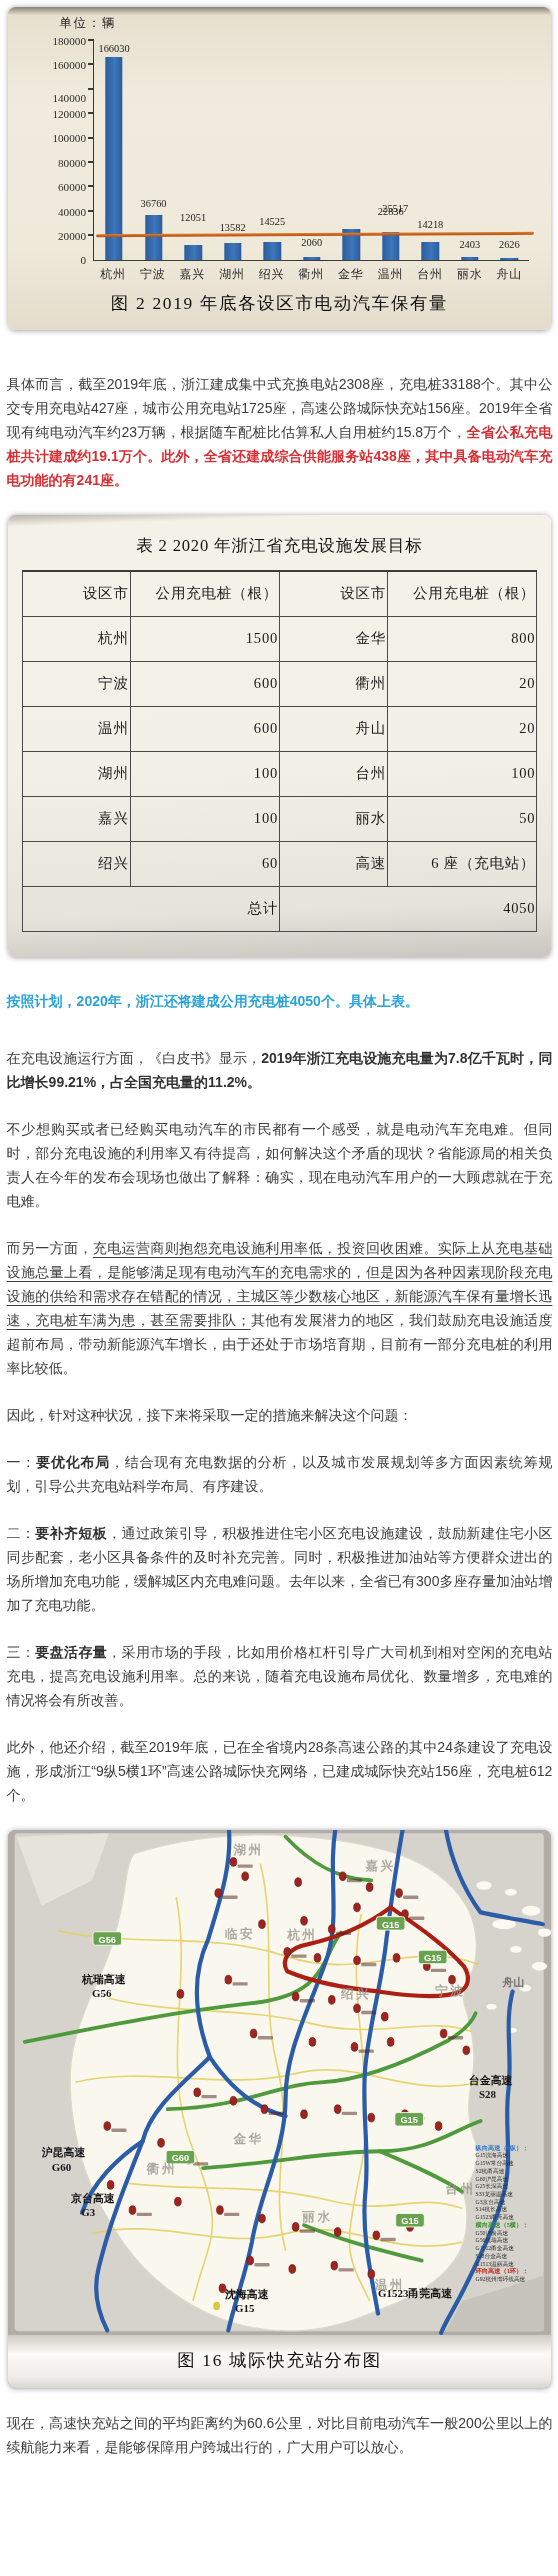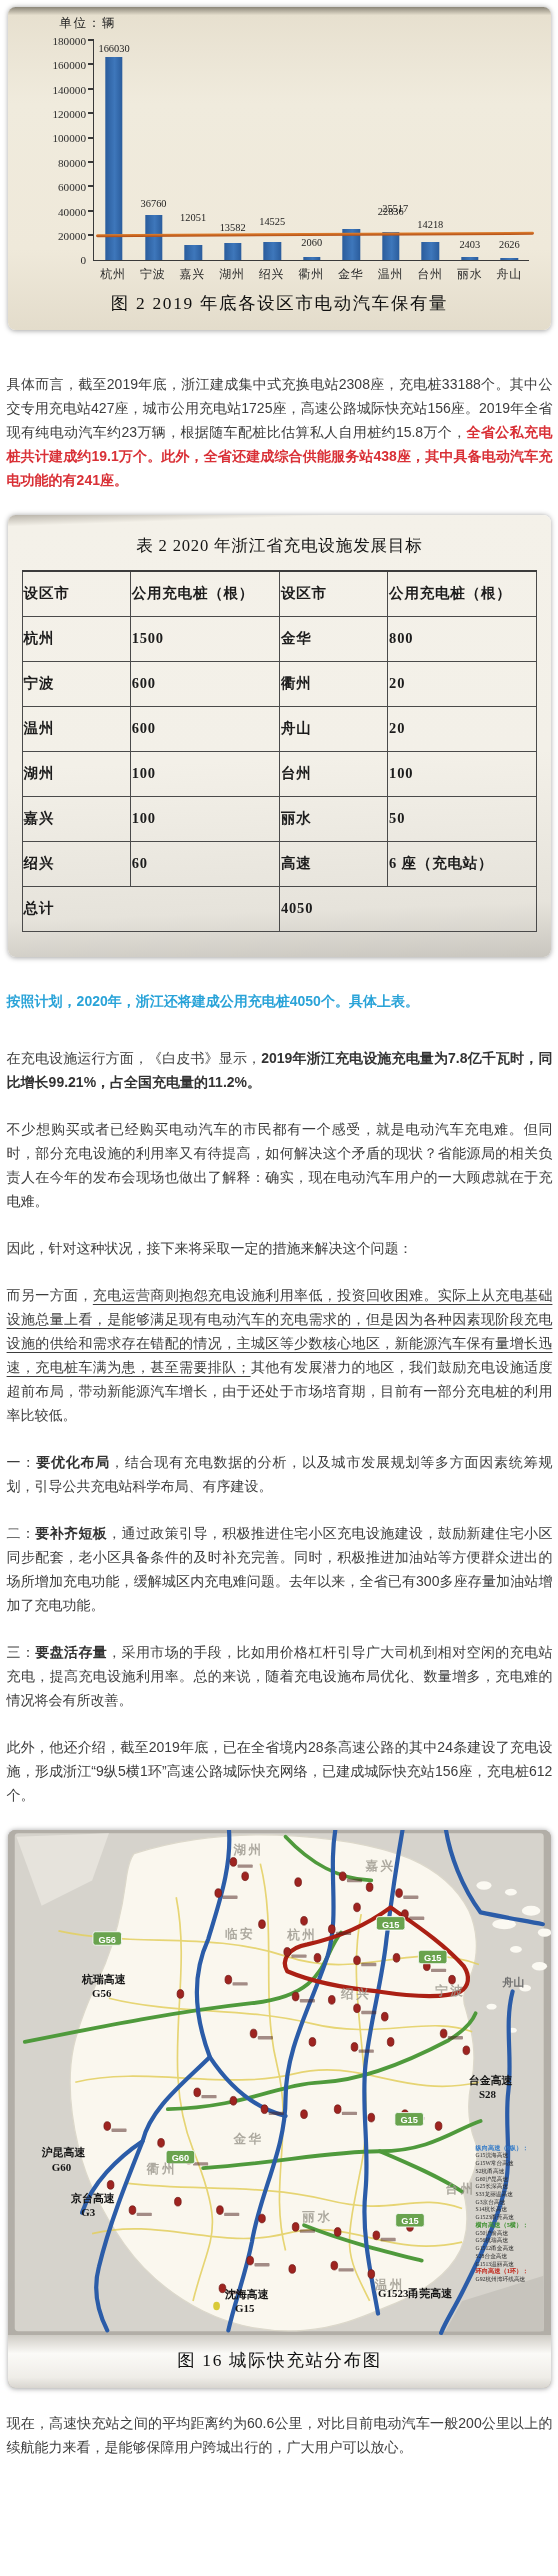--- a/index.html
+++ b/index.html
@@ -64,7 +64,7 @@
           <div class="tickline" style="bottom: 121px;"></div>
           <div class="ytick" style="bottom: 140px;">120000</div>
           <div class="tickline" style="bottom: 146px;"></div>
-          <div class="ytick" style="bottom: 164px;">140000</div>
+          <div class="ytick" style="bottom: 156px;">140000</div>
           <div class="tickline" style="bottom: 170px;"></div>
           <div class="ytick" style="bottom: 189px;">160000</div>
           <div class="tickline" style="bottom: 195px;"></div>

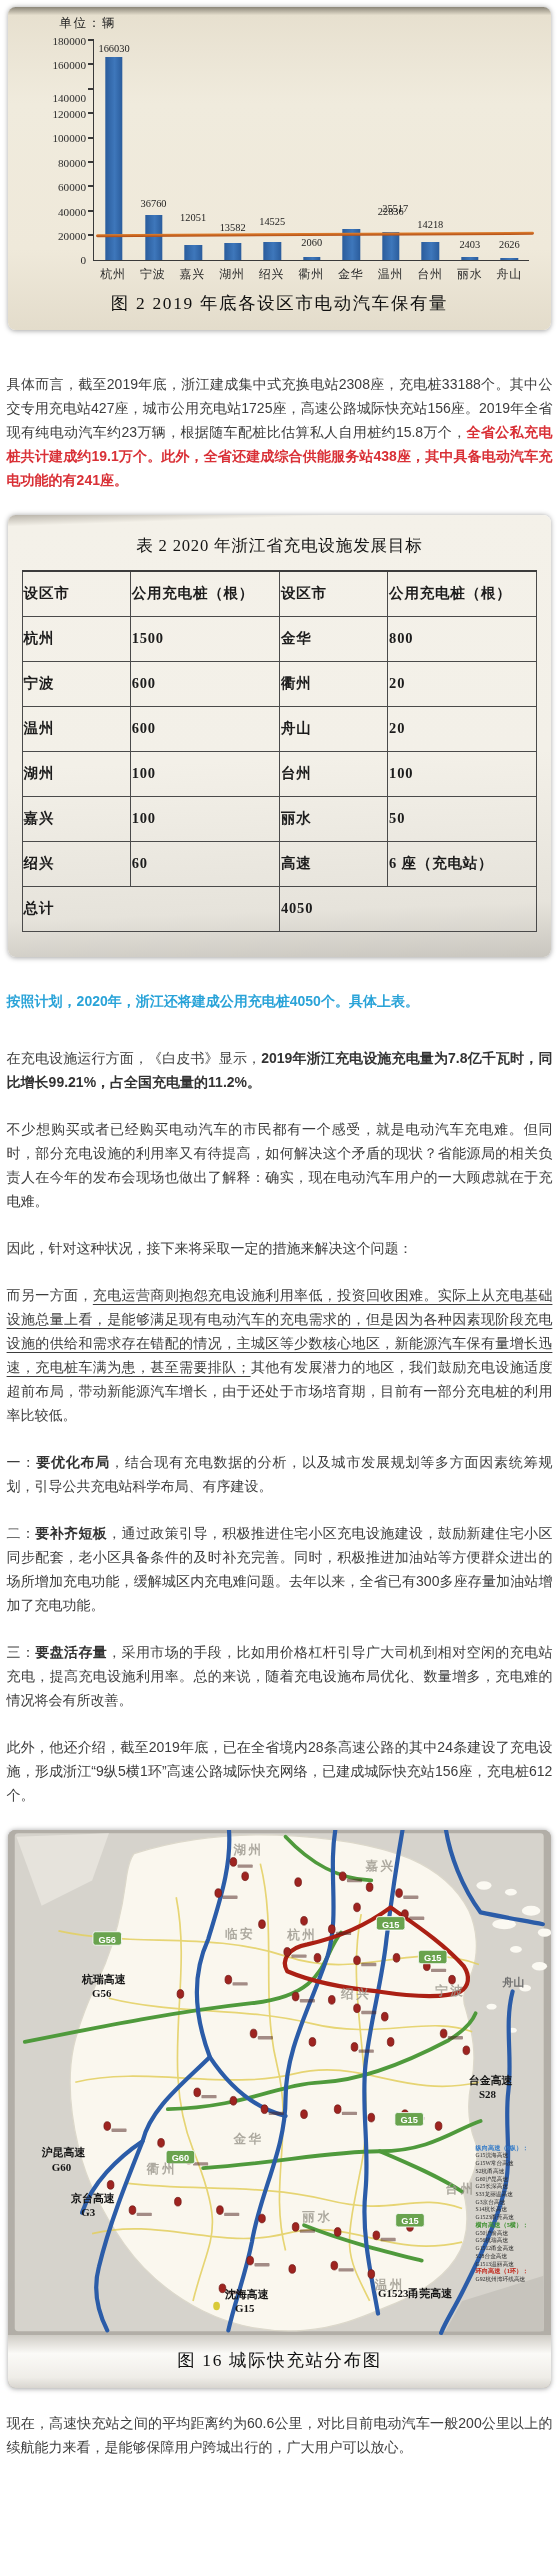--- a/index.html
+++ b/index.html
@@ -37,7 +37,7 @@
   
   .table-title{text-align:center;font-family:"Liberation Serif","DejaVu Serif",serif;font-size:16.6px;color:#141414;margin:1.7px 0 13.3px;letter-spacing:0.8px}
   table.goal{width:100%;border-collapse:collapse;font-family:"Liberation Serif","DejaVu Serif",serif;font-size:14.5px;color:#1c1c1c;border:1.2px solid #3c3c3c;border-top:2.5px double #3c3c3c}
-  table.goal th,table.goal td{border:0.8px solid #4a4a4a;text-align:left;height:42px;font-weight:700;letter-spacing:0.8px}
+  table.goal th,table.goal td{border:0.8px solid #4a4a4a;text-align:right;height:42px;font-weight:400;letter-spacing:0.8px}
 
   
   .map-photo{display:block;width:100%;height:auto}

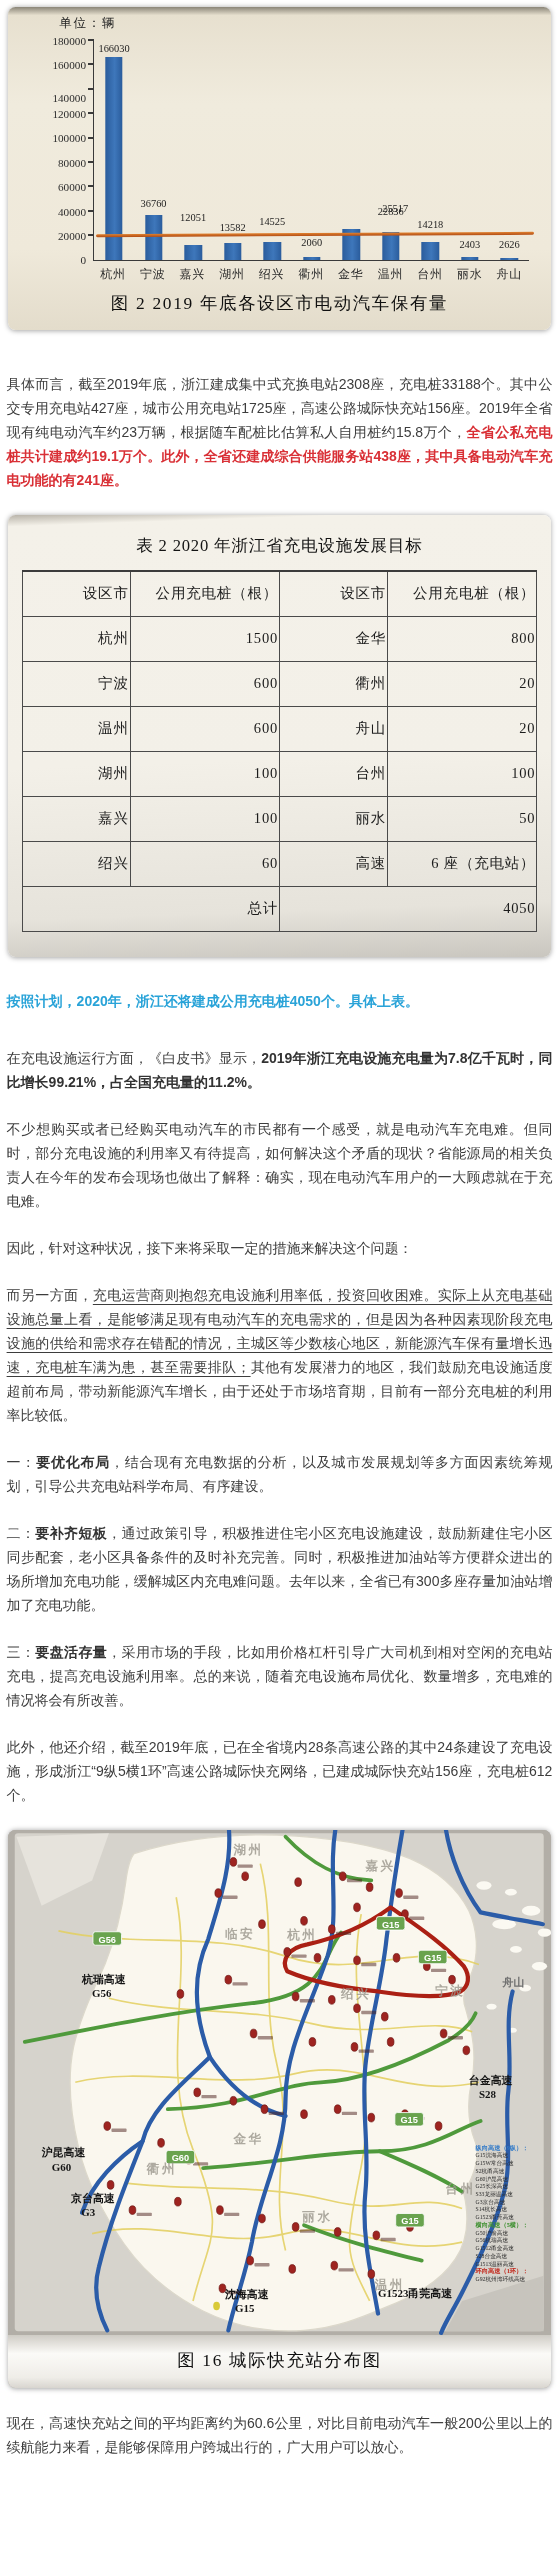--- a/index.html
+++ b/index.html
@@ -184,8 +184,8 @@
   <div>
       <p class="para"><span class="seg-n">在充电设施运行方面，《白皮书》显示，</span><span class="seg-b">2019年浙江充电设施充电量为7.8亿千瓦时，同比增长99.21%，占全国充电量的11.2%。</span></p>
       <p class="para"><span class="seg-n">不少想购买或者已经购买电动汽车的市民都有一个感受，就是电动汽车充电难。但同时，部分充电设施的利用率又有待提高，如何解决这个矛盾的现状？省能源局的相关负责人在今年的发布会现场也做出了解释：确实，现在电动汽车用户的一大顾虑就在于充电难。</span></p>
+      <p class="para"><span class="seg-n">而另一方面，</span><span class="seg-u">充电运营商则抱怨充电设施利用率低，投资回收困难。实际上从充电基础设施总量上看，是能够满足现有电动汽车的充电需求的，但是因为各种因素现阶段充电设施的供给和需求存在错配的情况，主城区等少数核心地区，新能源汽车保有量增长迅速，充电桩车满为患，甚至需要排队；</span><span class="seg-n">其他有发展潜力的地区，我们鼓励充电设施适度超前布局，带动新能源汽车增长，由于还处于市场培育期，目前有一部分充电桩的利用率比较低。</span></p>
       <p class="para"><span class="seg-n">因此，针对这种状况，接下来将采取一定的措施来解决这个问题：</span></p>
-      <p class="para"><span class="seg-n">而另一方面，</span><span class="seg-u">充电运营商则抱怨充电设施利用率低，投资回收困难。实际上从充电基础设施总量上看，是能够满足现有电动汽车的充电需求的，但是因为各种因素现阶段充电设施的供给和需求存在错配的情况，主城区等少数核心地区，新能源汽车保有量增长迅速，充电桩车满为患，甚至需要排队；</span><span class="seg-n">其他有发展潜力的地区，我们鼓励充电设施适度超前布局，带动新能源汽车增长，由于还处于市场培育期，目前有一部分充电桩的利用率比较低。</span></p>
       <p class="para"><span class="seg-n">一：</span><span class="seg-b">要优化布局</span><span class="seg-n">，结合现有充电数据的分析，以及城市发展规划等多方面因素统筹规划，引导公共充电站科学布局、有序建设。</span></p>
       <p class="para"><span class="seg-n">二：</span><span class="seg-b">要补齐短板</span><span class="seg-n">，通过政策引导，积极推进住宅小区充电设施建设，鼓励新建住宅小区同步配套，老小区具备条件的及时补充完善。同时，积极推进加油站等方便群众进出的场所增加充电功能，缓解城区内充电难问题。去年以来，全省已有300多座存量加油站增加了充电功能。</span></p>
       <p class="para"><span class="seg-n">三：</span><span class="seg-b">要盘活存量</span><span class="seg-n">，采用市场的手段，比如用价格杠杆引导广大司机到相对空闲的充电站充电，提高充电设施利用率。总的来说，随着充电设施布局优化、数量增多，充电难的情况将会有所改善。</span></p>

